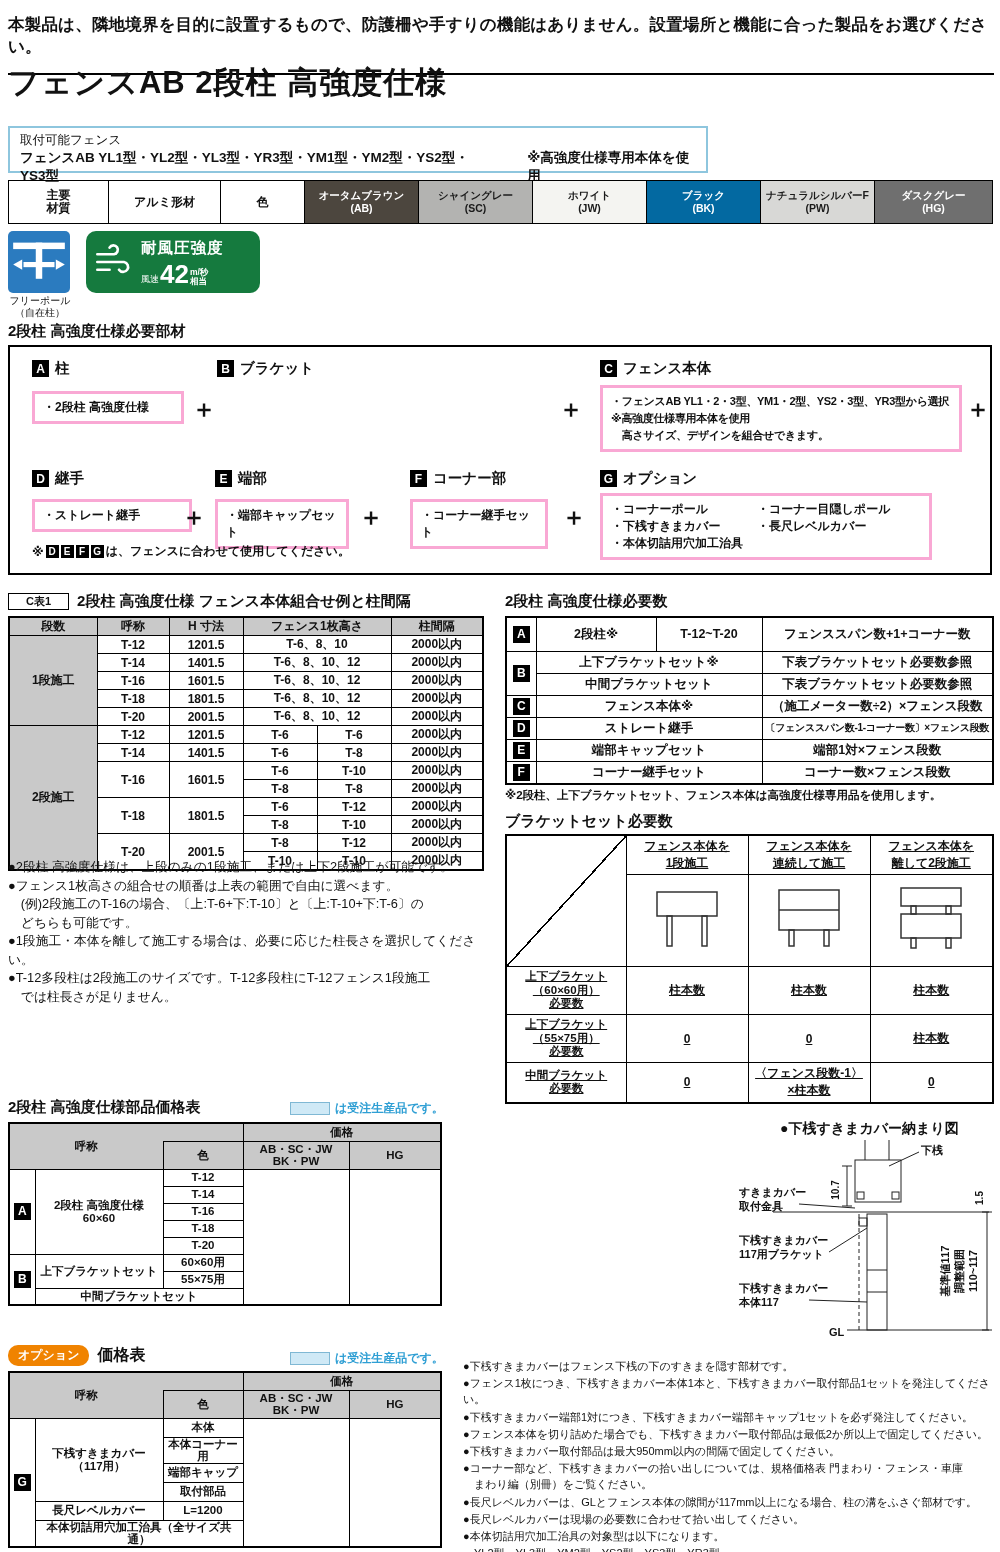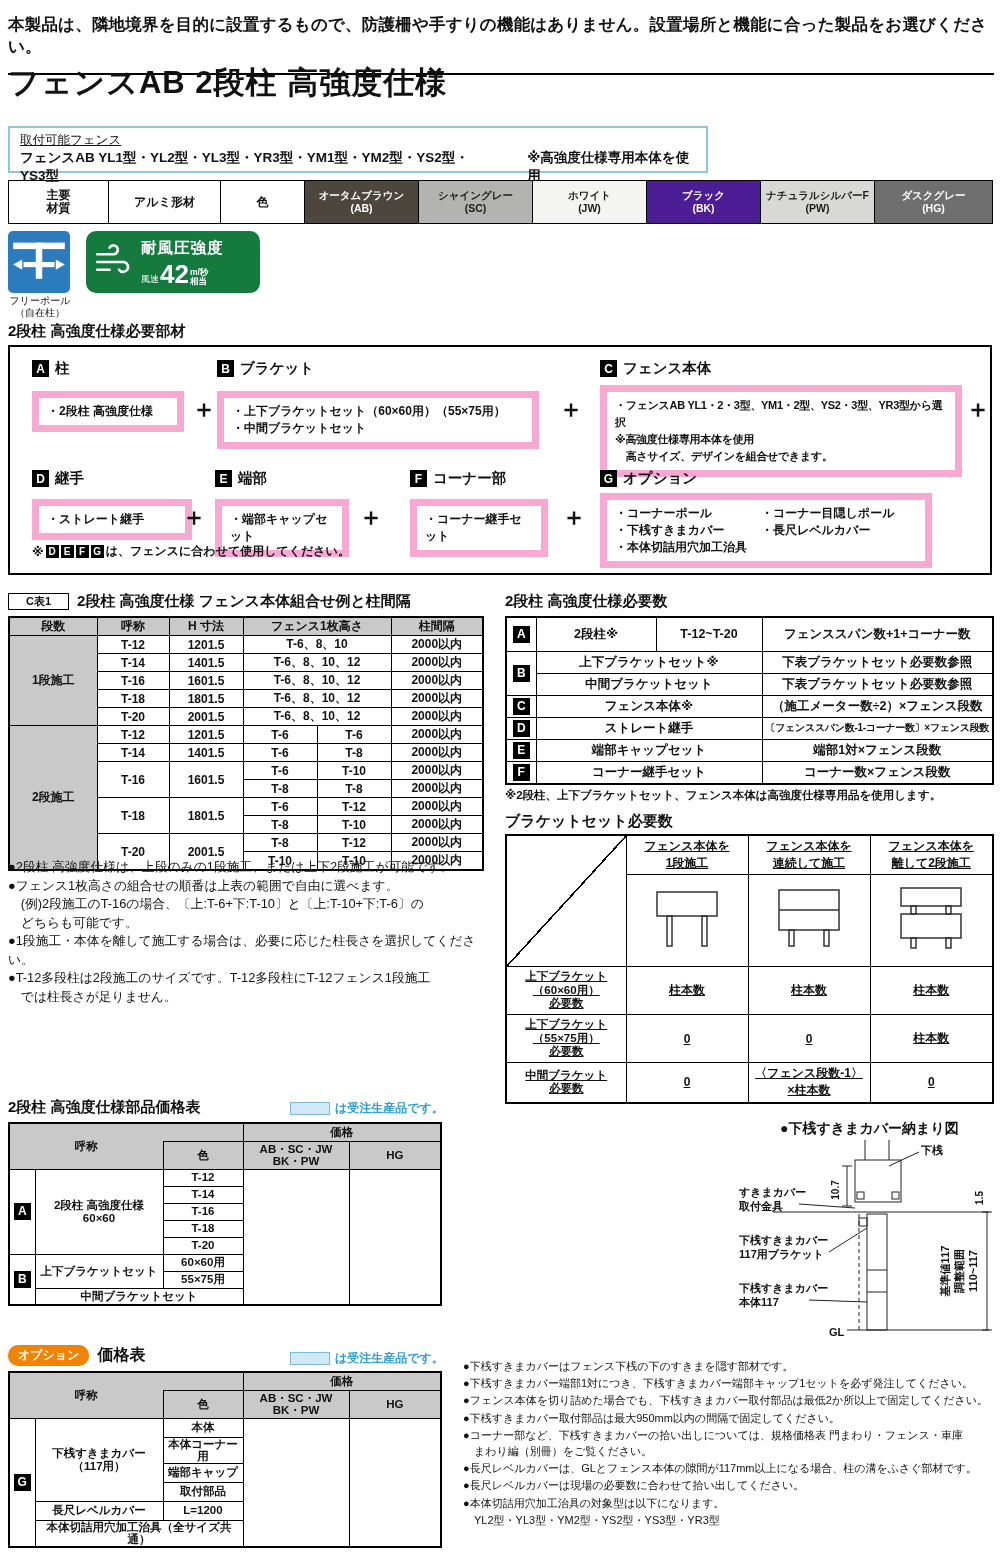--- a/index.html
+++ b/index.html
@@ -15,7 +15,7 @@
 .title { left:8px; top:62px; font-size:31px; font-weight:bold; letter-spacing:1px; }
 .compat { left:8px; top:126px; width:700px; height:47px; border:2px solid #8ec6de;
   padding:4px 10px; }
-.compat .l1 { font-size:12.5px;text-decoration:underline; }
+.compat .l1 { font-size:12.5px; }
 .compat .l2 { font-size:13.5px; font-weight:bold; display:flex; gap:38px; }
 
 

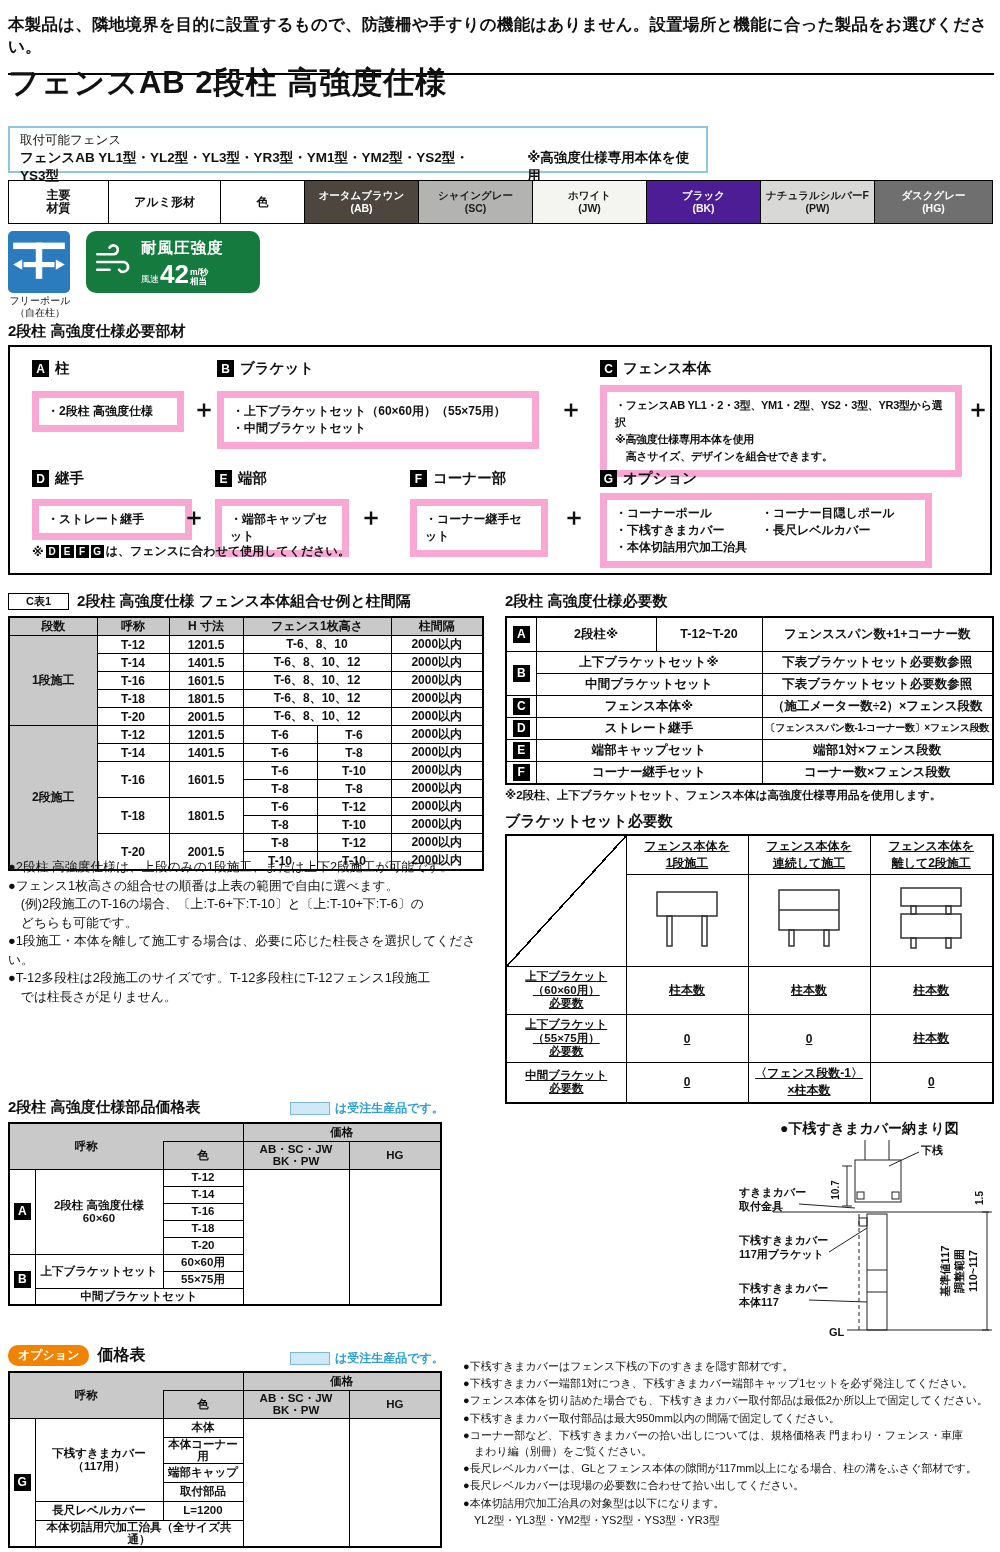--- a/index.html
+++ b/index.html
@@ -145,7 +145,7 @@
             <div class="cname">ホワイト</div>
             <div class="ccode">(JW)</div>
           </td>
-      <td style="background-color: #4c1d95; color: rgb(255, 255, 255);">
+      <td style="background-color: #0369a1; color: rgb(255, 255, 255);">
             <div class="cname">ブラック</div>
             <div class="ccode">(BK)</div>
           </td>

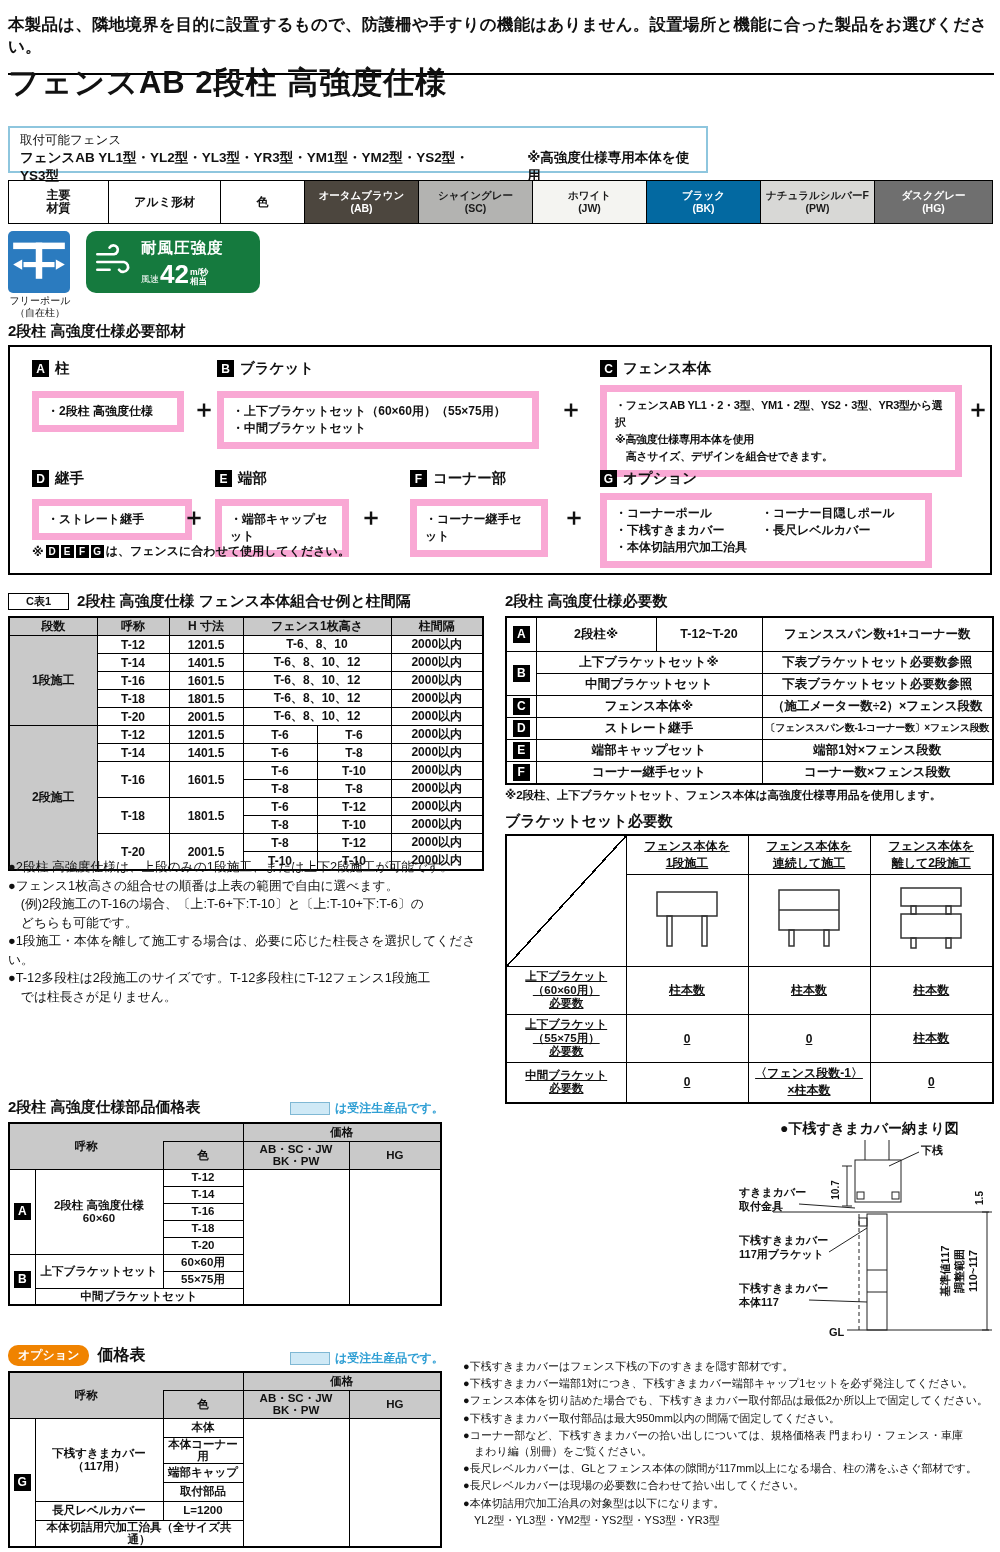--- a/index.html
+++ b/index.html
@@ -43,7 +43,7 @@
 .lb { display:inline-flex; width:17px; height:17px; background:#000; color:#fff;
   align-items:center; justify-content:center; font-size:12px; font-weight:bold; flex:none; }
 .lb-s { width:13px; height:13px; font-size:10px; }
-.item-box { position:absolute; border:7px solid #f9a8d4; background:#fff; font-size:12px;
+.item-box { position:absolute; border:3px solid #f9a8d4; background:#fff; font-size:12px;
   font-weight:bold; padding:5px 8px; line-height:17px; }
 .plus { position:absolute; font-size:24px; font-weight:bold; }
 .gcols { display:flex; gap:14px; }

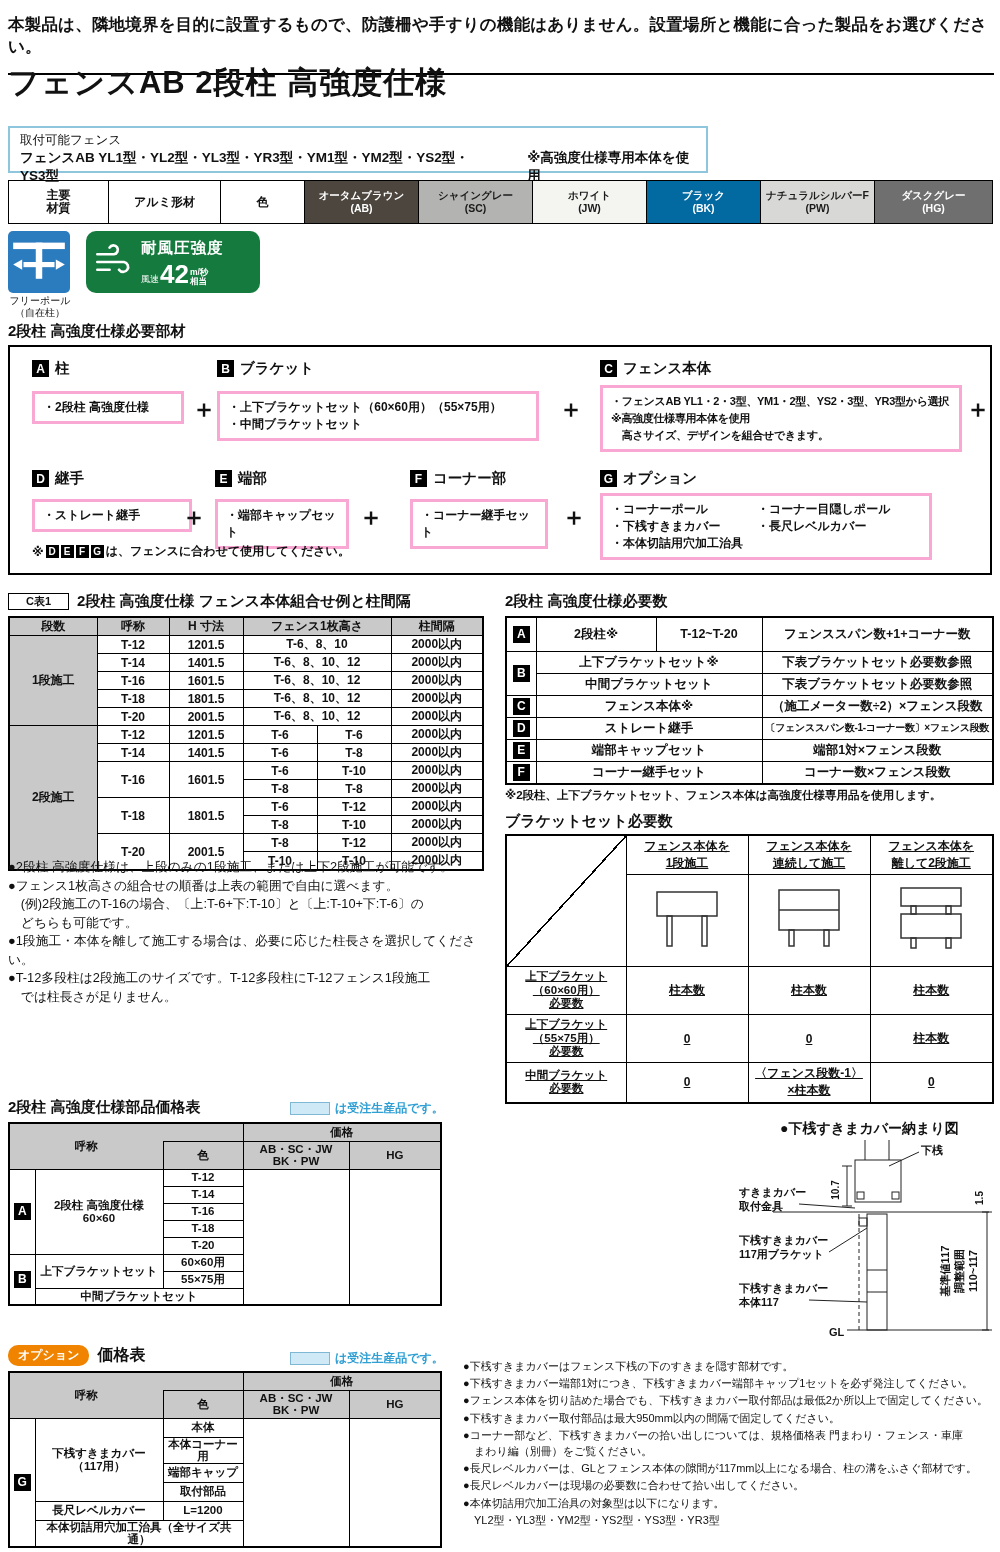--- a/index.html
+++ b/index.html
@@ -206,10 +206,6 @@
         <span class="lb">B</span>
         <span>ブラケット</span>
       </div>
-    <div class="item-box" style="left:207px;top:44px;width:322px">
-      <div>・上下ブラケットセット（60×60用）（55×75用）</div>
-        <div>・中間ブラケットセット</div>
-    </div>
     <div class="plus" style="left:549px;top:46px">＋</div>
 
     <div class="part-label" style="left:590px;top:12px">

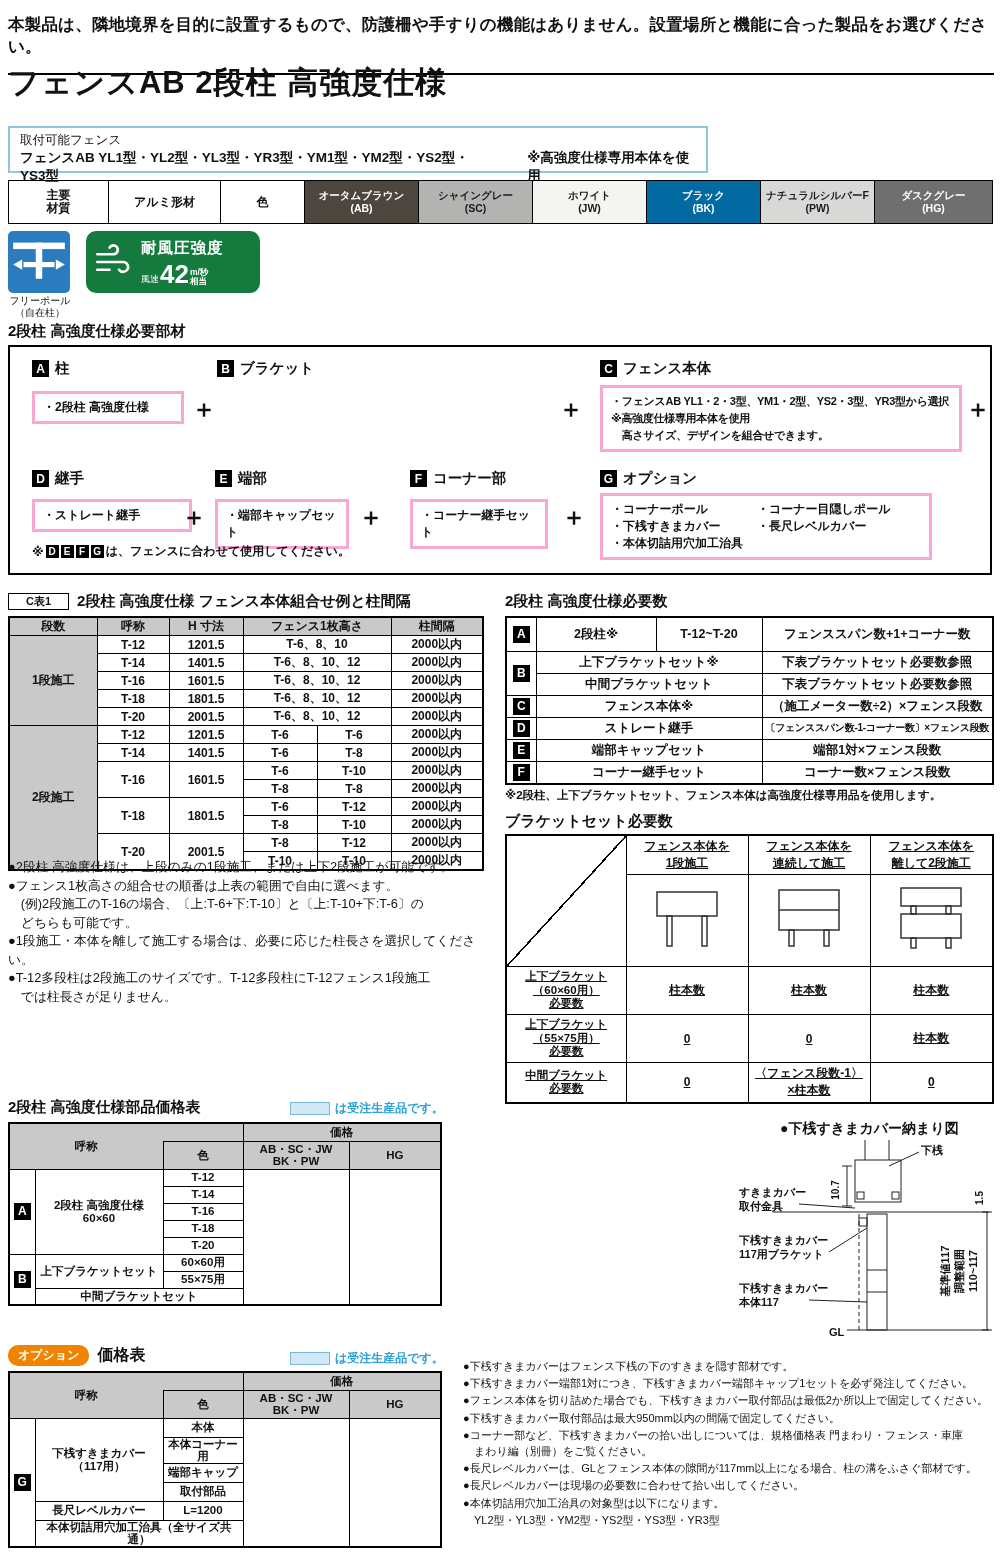--- a/index.html
+++ b/index.html
@@ -672,6 +672,7 @@
 
   <div class="abs notes-right">
     <div class="ml">●下桟すきまカバーはフェンス下桟の下のすきまを隠す部材です。</div>
+    <div class="ml">●フェンス1枚につき、下桟すきまカバー本体1本と、下桟すきまカバー取付部品1セットを発注してください。</div>
     <div class="ml">●下桟すきまカバー端部1対につき、下桟すきまカバー端部キャップ1セットを必ず発注してください。</div>
     <div class="ml">●フェンス本体を切り詰めた場合でも、下桟すきまカバー取付部品は最低2か所以上で固定してください。</div>
     <div class="ml">●下桟すきまカバー取付部品は最大950mm以内の間隔で固定してください。</div>

